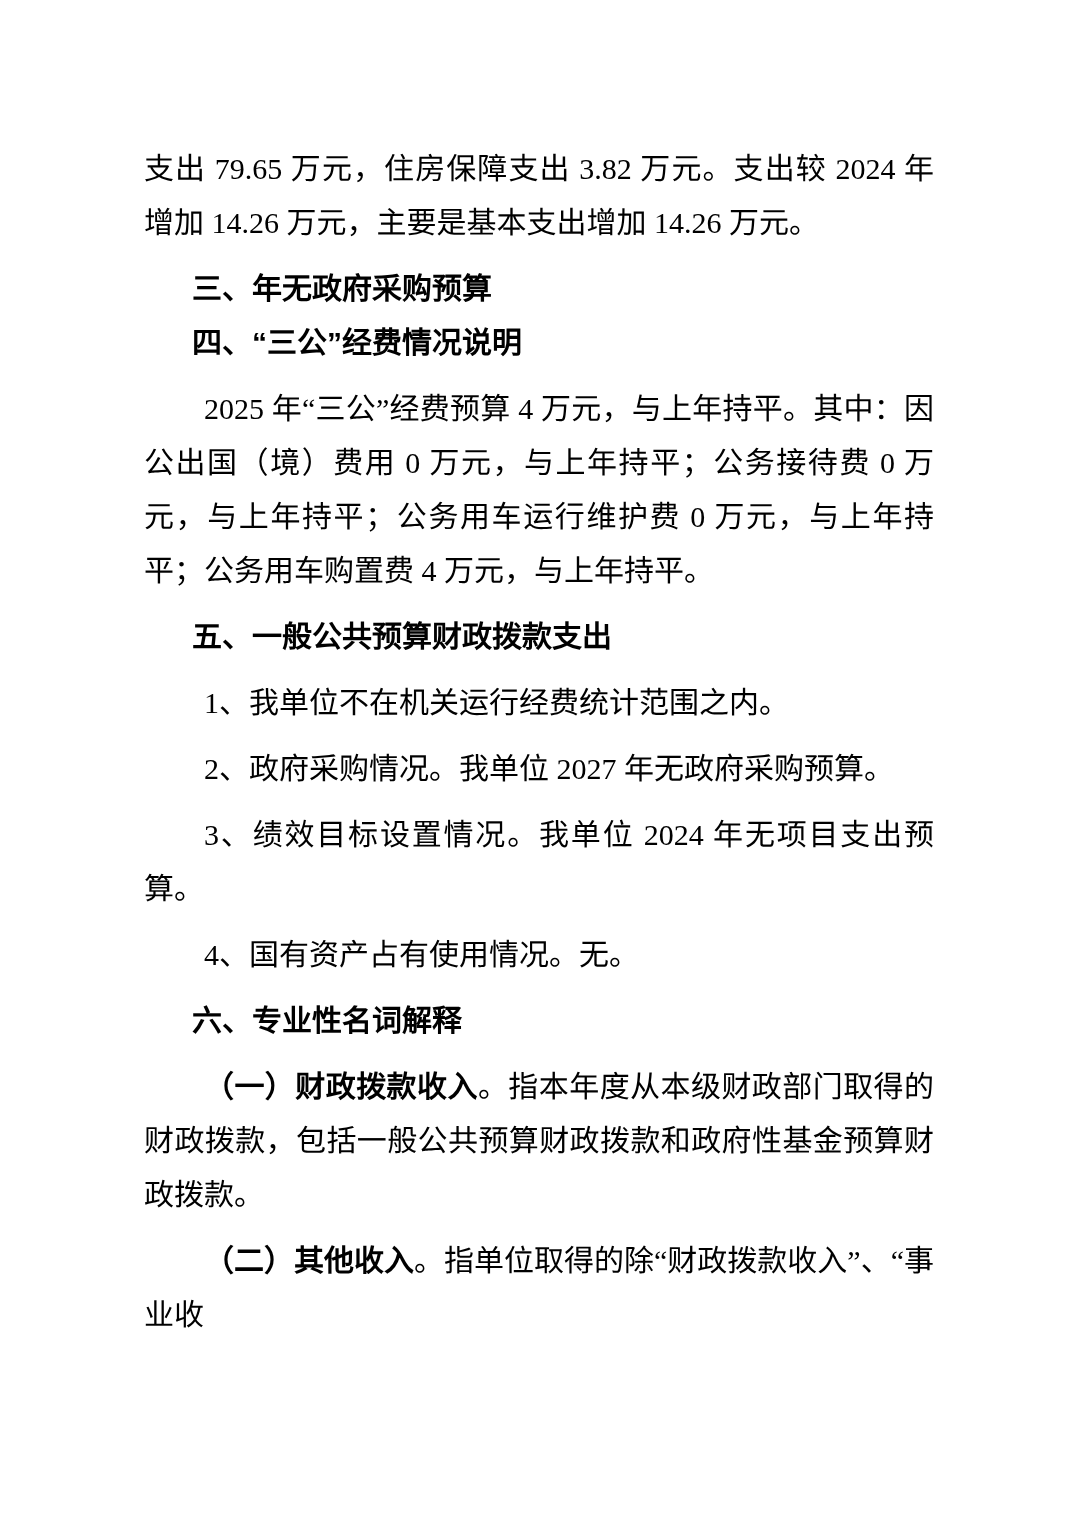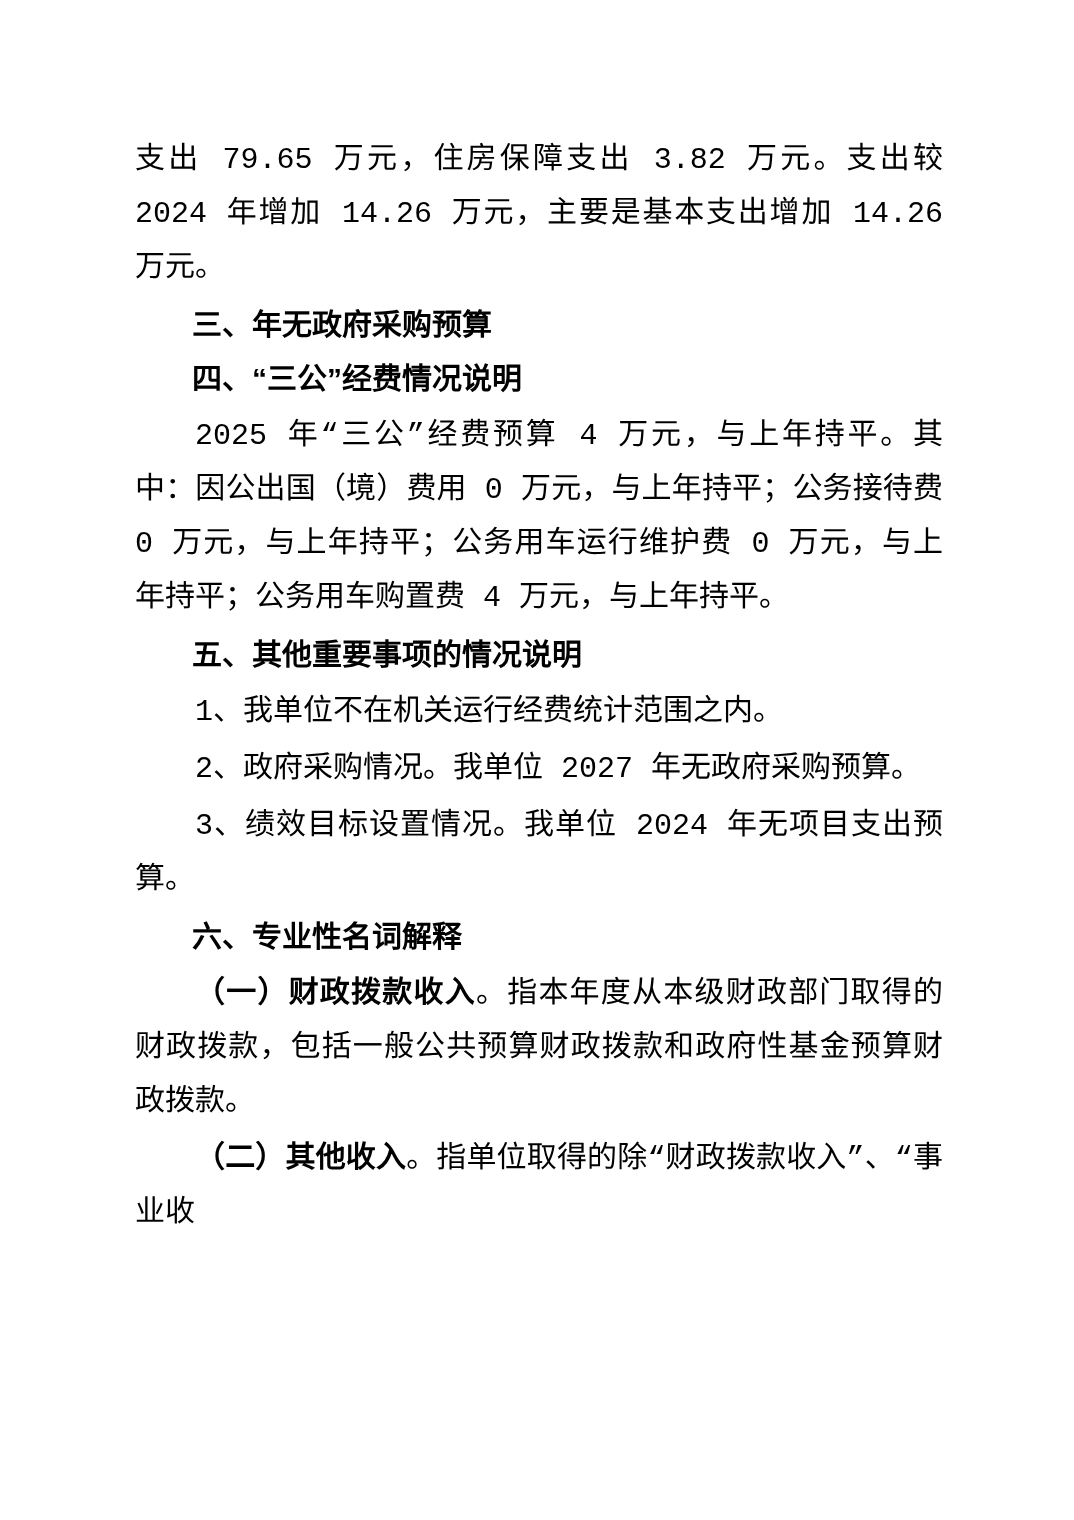--- a/index.html
+++ b/index.html
@@ -23,9 +23,8 @@
     overflow: hidden;
   }
   p.para {
-    margin: 3px;
+    margin: 12px;
     text-indent: 2em;
-    font-family: Liberation Mono, monospace;
   }
   p.para--continued {
     text-indent: 0;

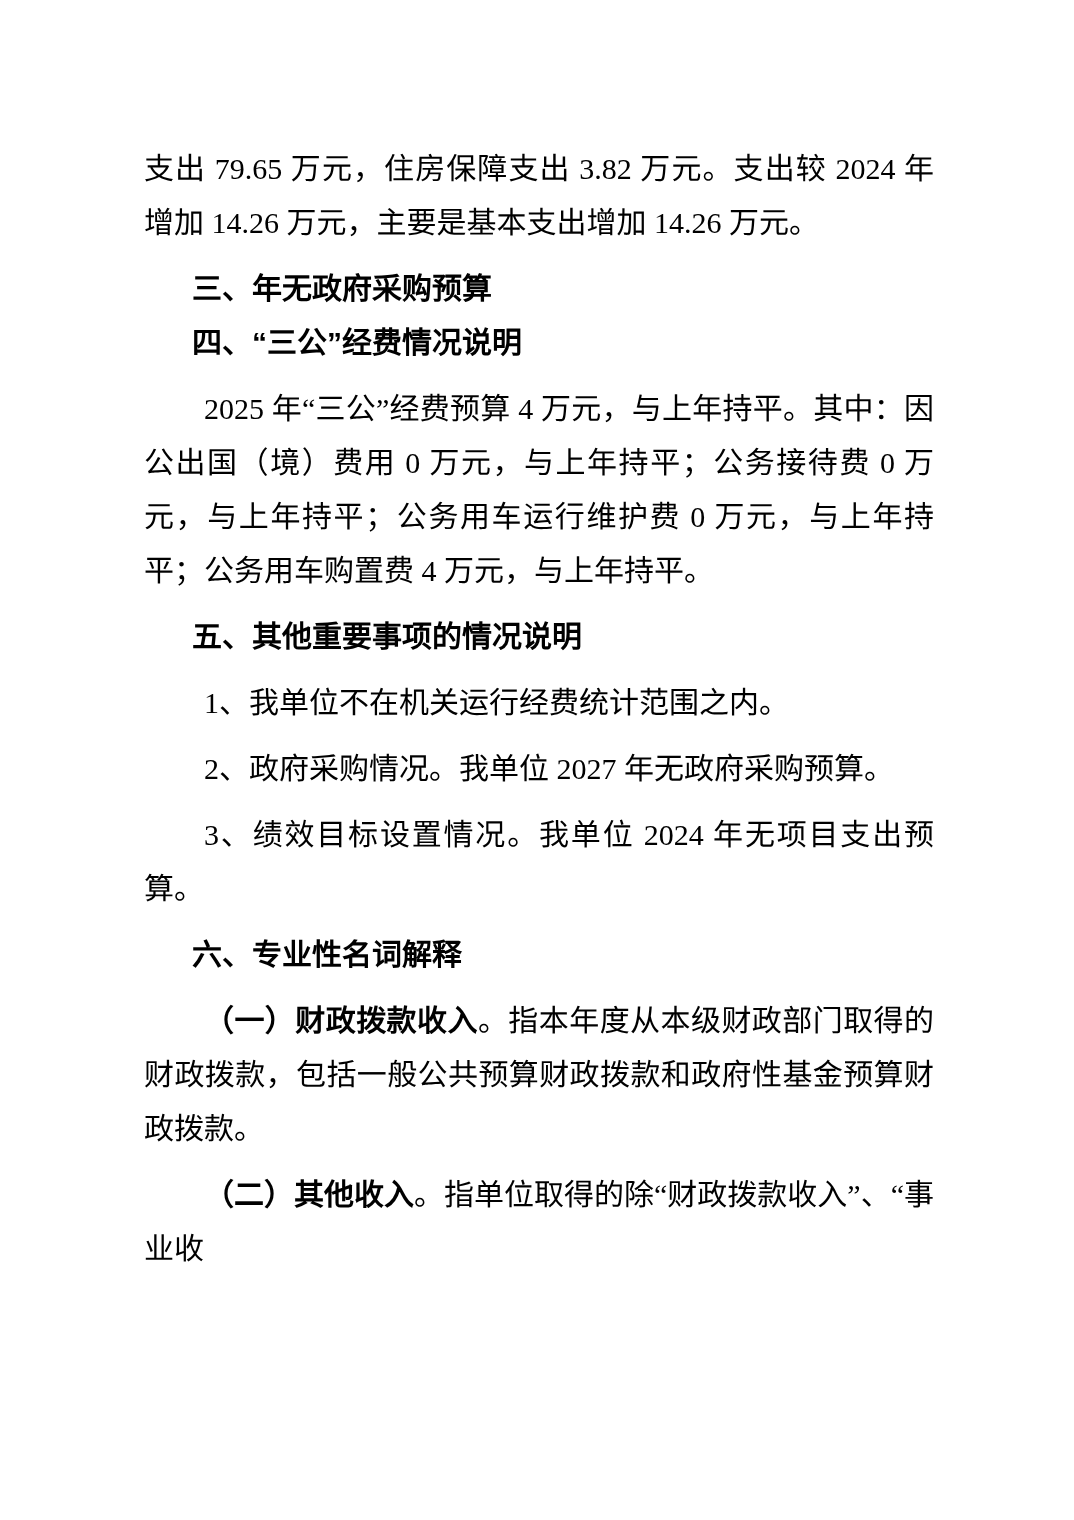--- a/index.html
+++ b/index.html
@@ -56,7 +56,7 @@
 
   <p class="para">2025 年“三公”经费预算 4 万元，与上年持平。其中：因公出国（境）费用 0 万元，与上年持平；公务接待费 0 万元，与上年持平；公务用车运行维护费 0 万元，与上年持平；公务用车购置费 4 万元，与上年持平。</p>
 
-  <h2 class="heading">五、其他重要事项的情况说明</h2>
+  <h2 class="heading">五、一般公共预算财政拨款支出</h2>
 
   <p class="para">1、我单位不在机关运行经费统计范围之内。</p>
 

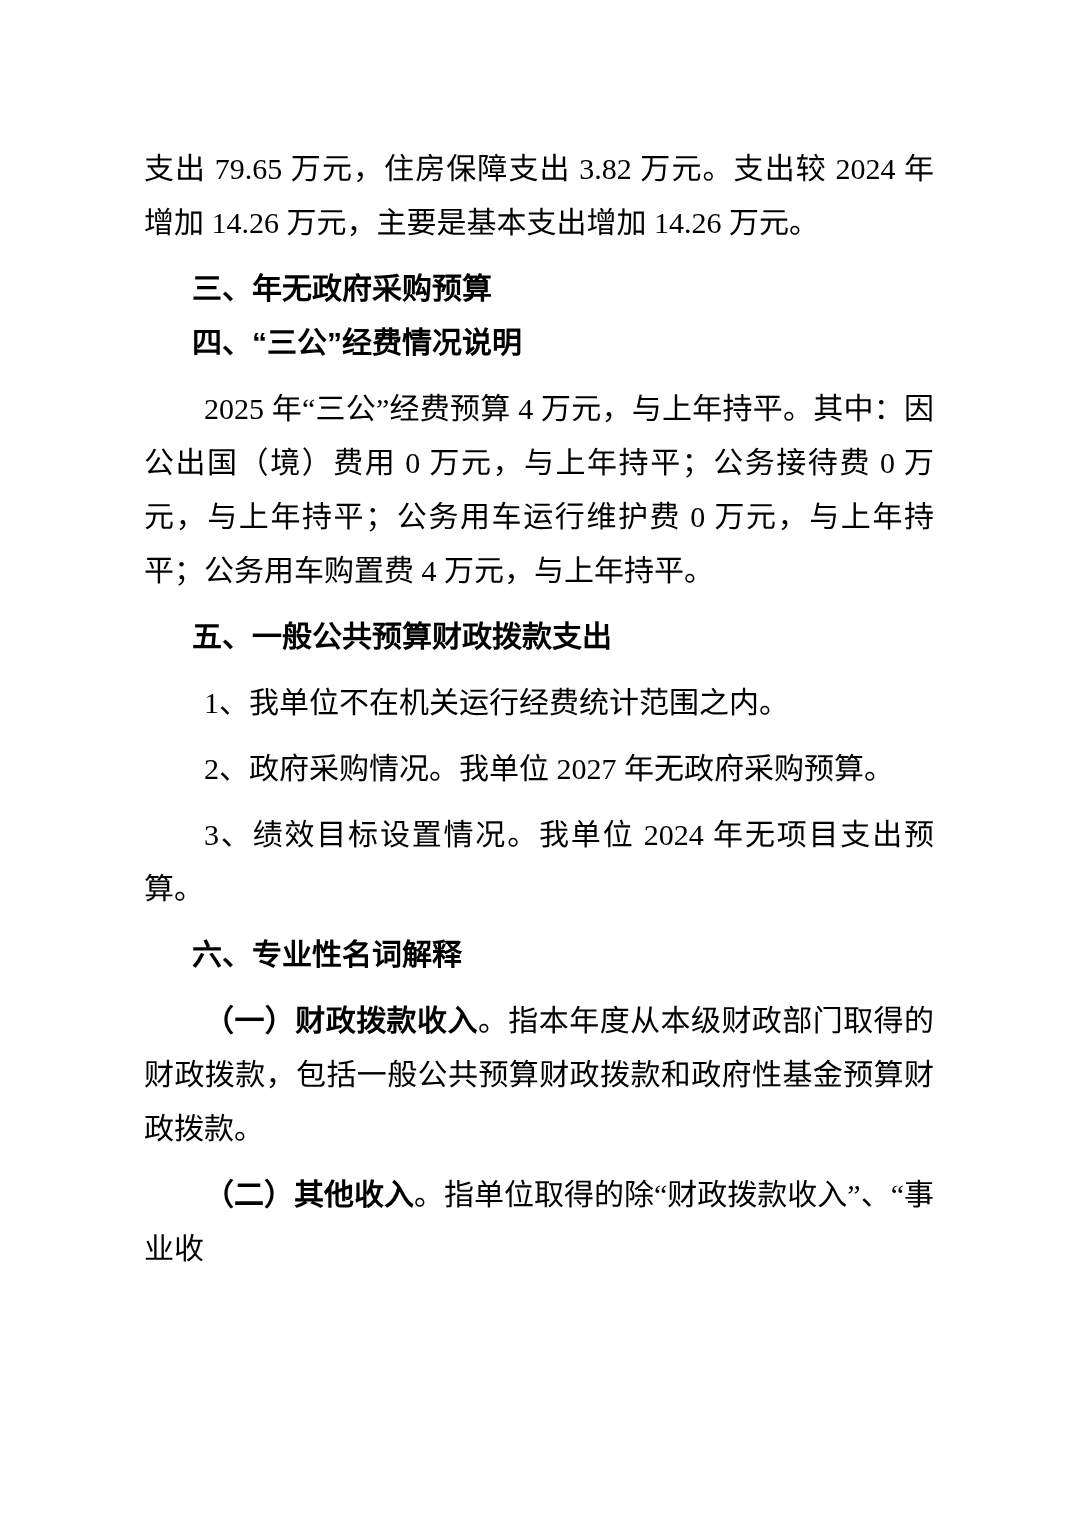--- a/index.html
+++ b/index.html
@@ -64,6 +64,7 @@
 
   <p class="para">3、绩效目标设置情况。我单位 2024 年无项目支出预算。</p>
 
+  <p class="para">4、国有资产占有使用情况。无。</p>
 
   <h2 class="heading">六、专业性名词解释</h2>
 

